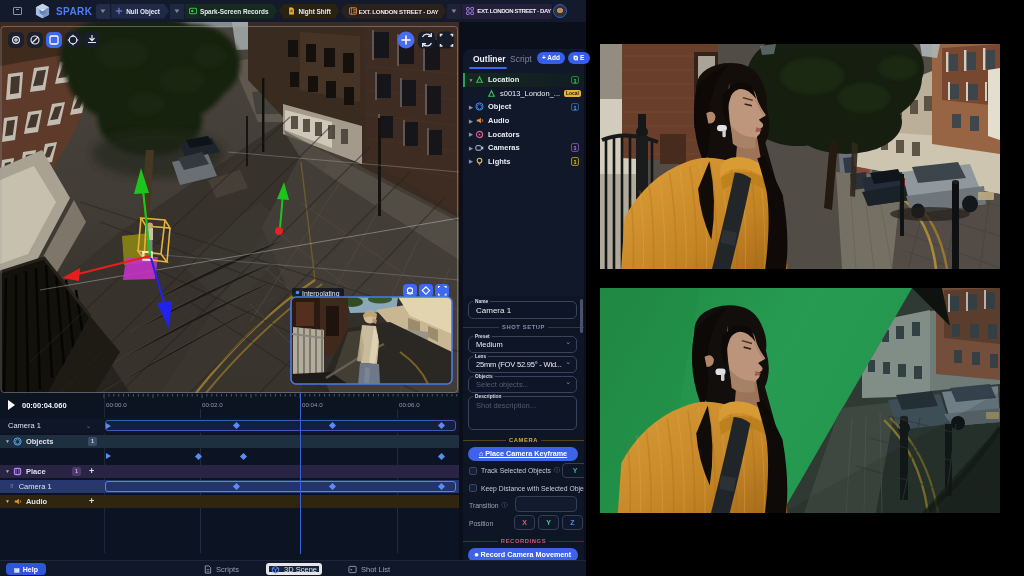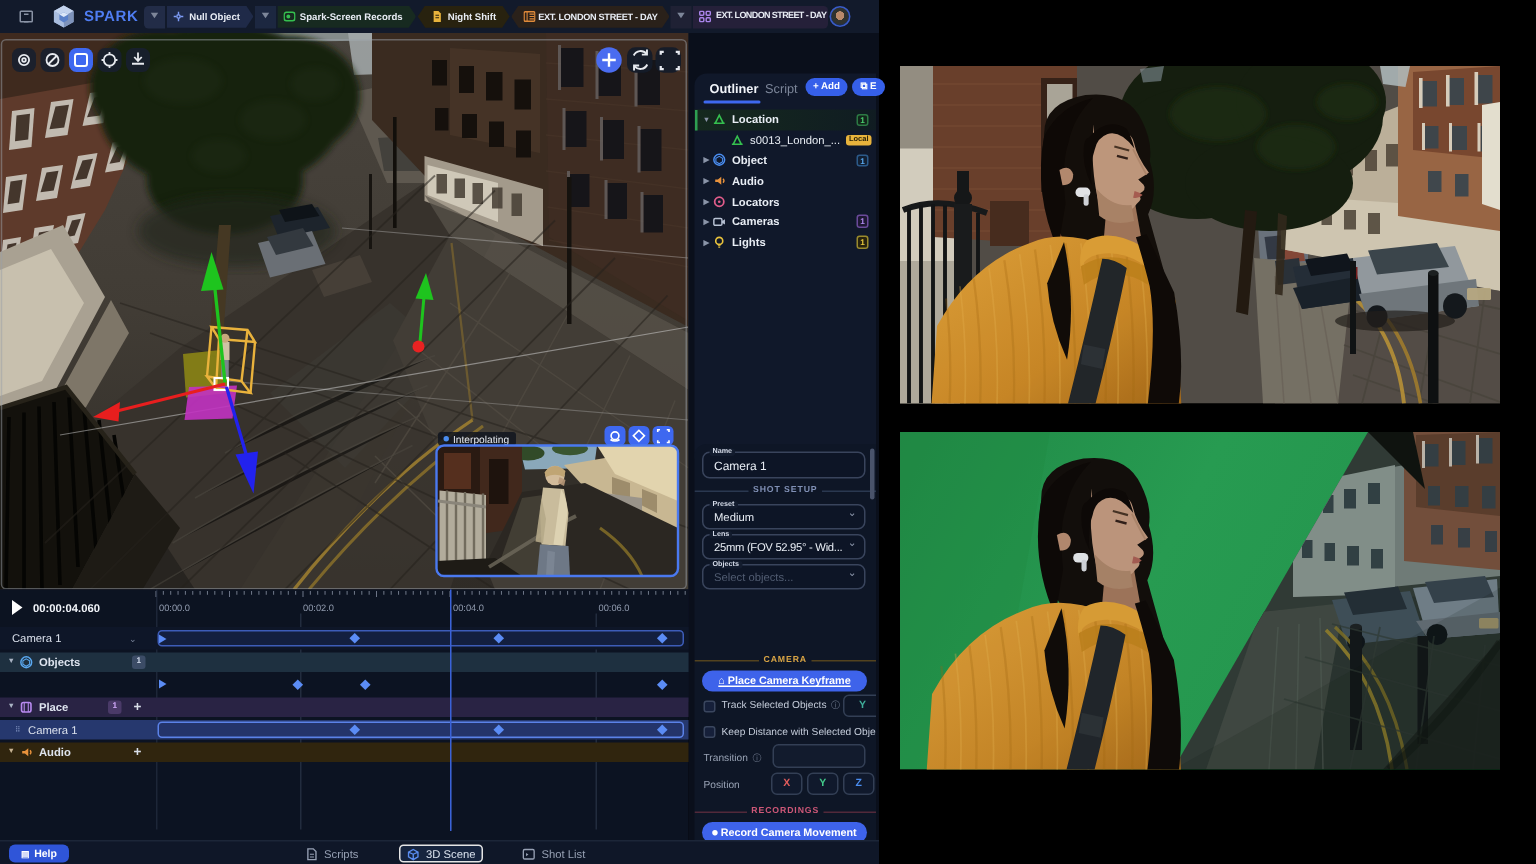--- a/index.html
+++ b/index.html
@@ -515,6 +515,10 @@
           <span class="lbl">Objects</span>
           <span class="val" style="color:#525d72;">Select objects...</span>
           <span class="dd">⌄</span>
+        </div>
+      <div class="inbox" style="top:100px;height:34px;">
+          <span class="lbl">Description</span>
+          <span class="val" style="color:#525d72;align-self:flex-start;margin-top:4px;">Shot description...</span>
         </div>
       <div class="sect" style="top:141px;color:#d9a545;">
           <i style="background:#53431f;"></i>

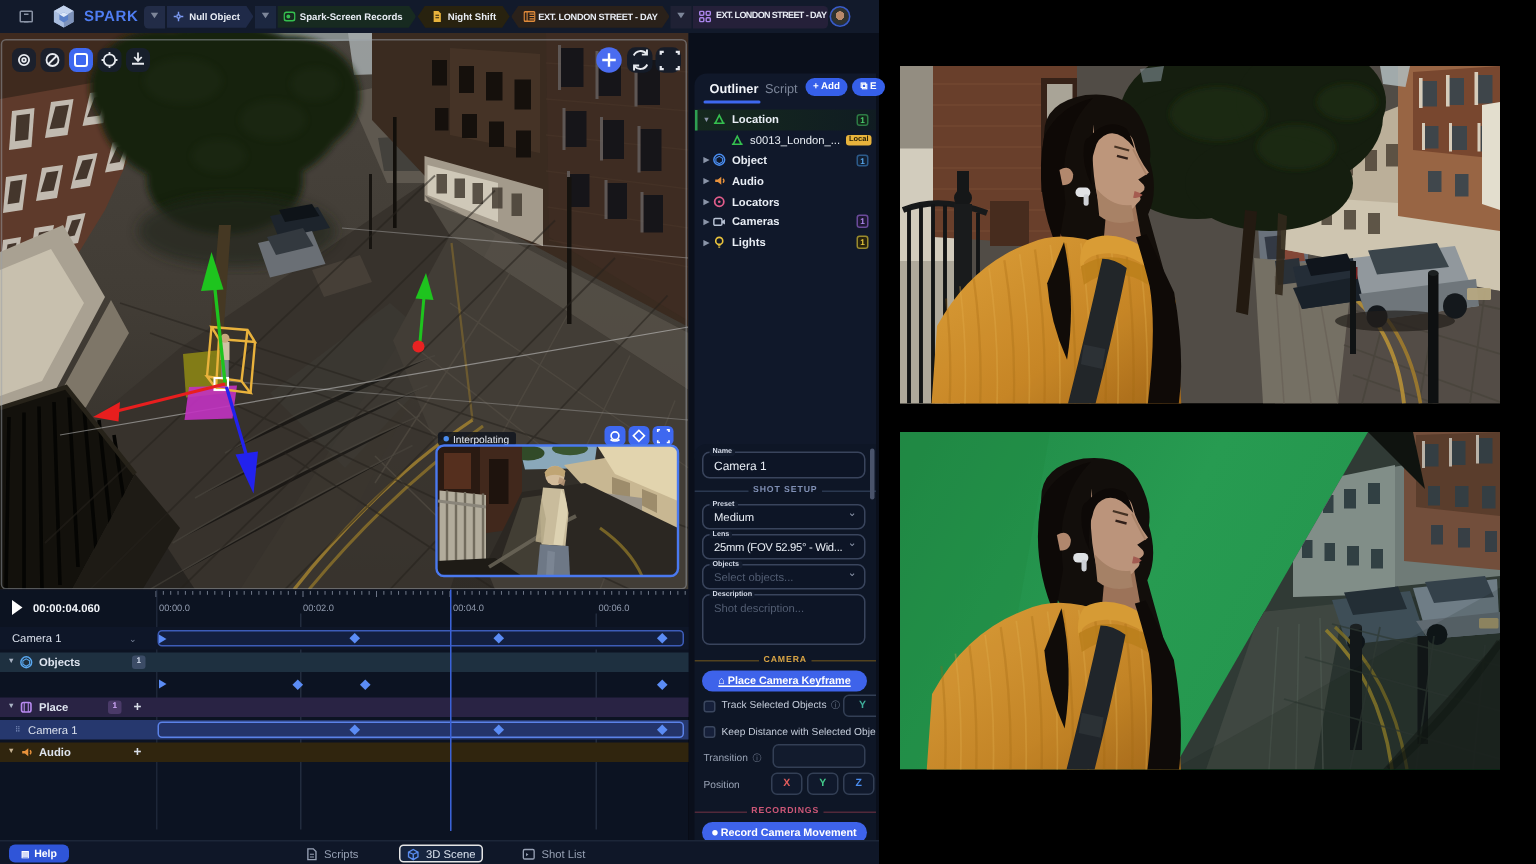--- a/index.html
+++ b/index.html
@@ -694,7 +694,7 @@
           <path d="M2.5 1 h4 l2 2 v6 h-6 Z" fill="none" stroke="#97a1b4" stroke-width="1"></path>
           <path d="M4 5 h3 M4 7 h3" stroke="#97a1b4" stroke-width="0.8"></path>
         </svg>Scripts</div>
-    <div class="bbtab" style="left:266px;width:56px;background:#16243e;border:1px solid #e5e5e5;border-radius:3px;justify-content:center;color:#dce4f0;"><svg width="9" height="9" viewBox="0 0 10 10">
+    <div class="bbtab" style="left:266px;width:56px;background:#16243e;border:3px solid #e5e5e5;border-radius:3px;justify-content:center;color:#dce4f0;"><svg width="9" height="9" viewBox="0 0 10 10">
           <path d="M5 1.5 L8.5 3.5 v3.5 L5 9 L1.5 7 v-3.5 Z M5 5 v4 M5 5 L8.5 3.5 M5 5 L1.5 3.5" fill="none" stroke="#5a8df0" stroke-width="1"></path>
         </svg>3D Scene</div>
     <div class="bbtab" style="left:348px;"><svg width="9" height="9" viewBox="0 0 10 10">

